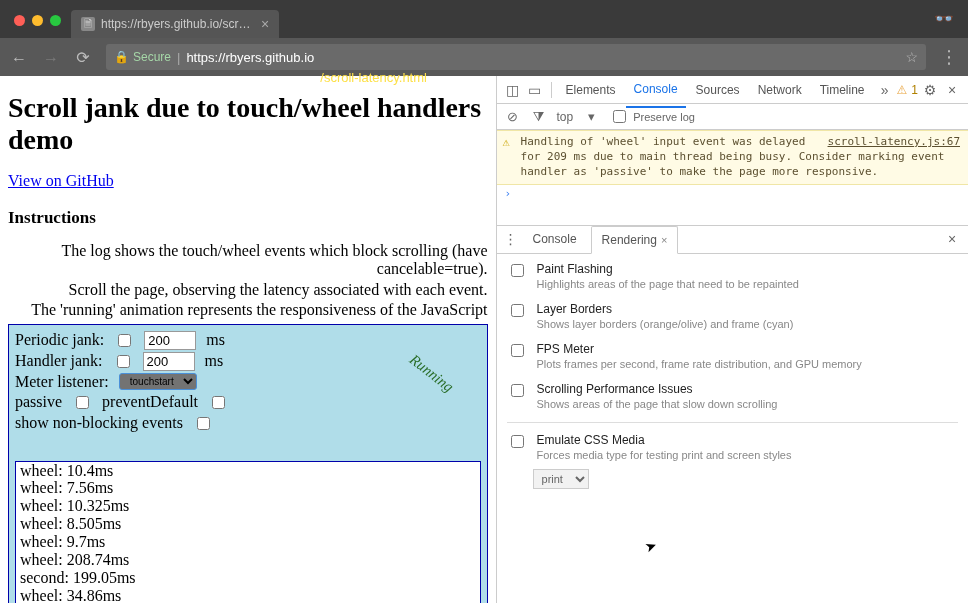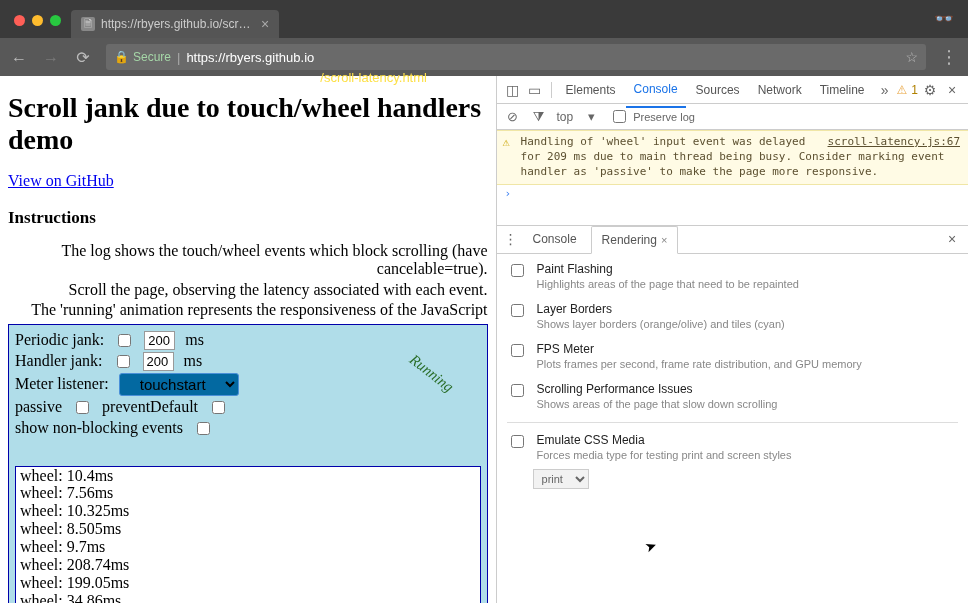--- a/index.html
+++ b/index.html
@@ -220,7 +220,7 @@
           <input type="checkbox" style="">
           <div>
             <div class="title">Layer Borders</div>
-            <div class="sub">Shows layer borders (orange/olive) and tiles (cyan)</div>
+            <div class="sub">Shows layer borders (orange/olive) and frame (cyan)</div>
           </div>
         </div>
         <div class="opt">

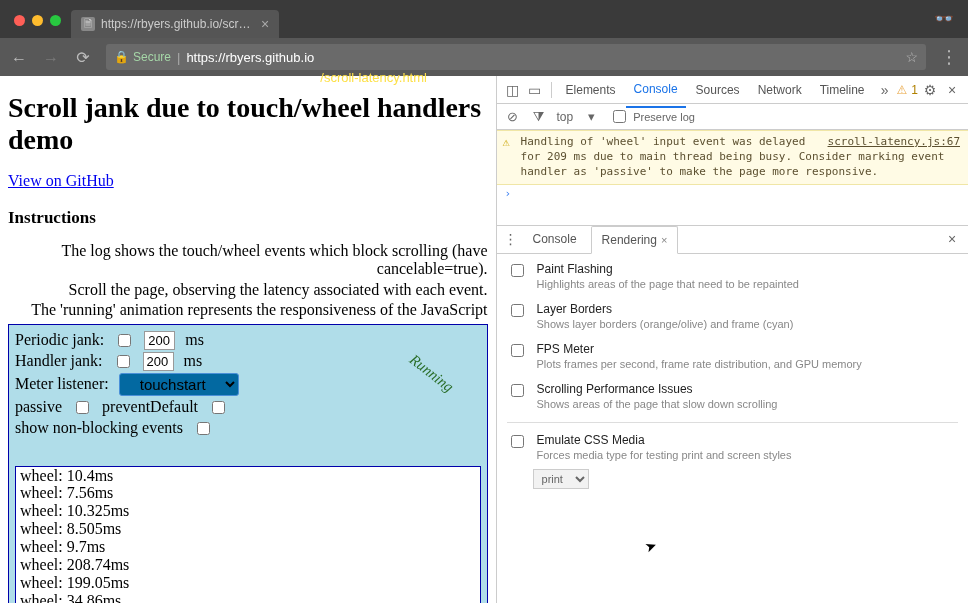--- a/index.html
+++ b/index.html
@@ -31,7 +31,7 @@
   .page p { margin: 0 0 2px 0; line-height:1.15;text-align:right;}
   .demo-box { background:#b0dde9; border:1px solid #00a; padding: 6px 6px; margin-top:4px; position:relative; height: 290px;}
   .demo-row { display:flex; align-items:center; gap:10px; margin-bottom:2px; font-size:16px;}
-  .demo-row input[type="text"] { width:31px; font-size:13px; padding:1px 3px; border:1px solid #999;}
+  .demo-row input[type="text"] { width:52px; font-size:13px; padding:1px 3px; border:1px solid #999;}
   .demo-row select { font-size:15px; border:1px solid #4a90d9; background:#0369a1; border-radius:3px; padding:1px 16px;}
   .demo-row input[type="checkbox"] { width:13px; height:13px; }
   .running { position:absolute; right:30px; top:40px; transform: rotate(38deg); color:#2a6e2a; font-style:italic; font-family: "Times New Roman", serif; font-size:15px;}

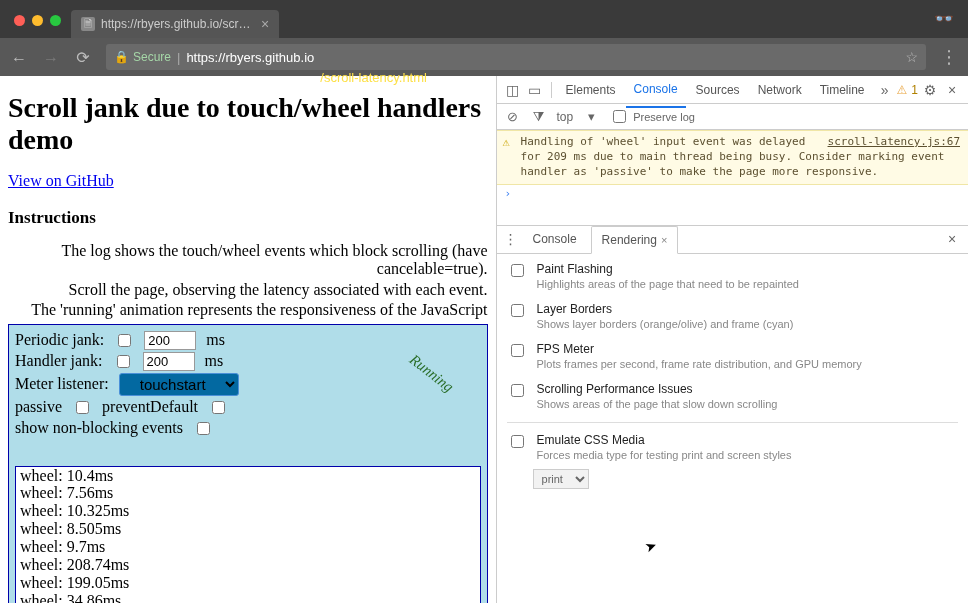--- a/index.html
+++ b/index.html
@@ -32,7 +32,7 @@
   .demo-box { background:#b0dde9; border:1px solid #00a; padding: 6px 6px; margin-top:4px; position:relative; height: 290px;}
   .demo-row { display:flex; align-items:center; gap:10px; margin-bottom:2px; font-size:16px;}
   .demo-row input[type="text"] { width:52px; font-size:13px; padding:1px 3px; border:1px solid #999;}
-  .demo-row select { font-size:15px; border:1px solid #4a90d9; background:#0369a1; border-radius:3px; padding:1px 16px;}
+  .demo-row select { font-size:10px; border:1px solid #4a90d9; background:#737373; border-radius:3px; padding:1px 6px;}
   .demo-row input[type="checkbox"] { width:13px; height:13px; }
   .running { position:absolute; right:30px; top:40px; transform: rotate(38deg); color:#2a6e2a; font-style:italic; font-family: "Times New Roman", serif; font-size:15px;}
   .log { background:#fff; border:1px solid #00a; margin-top: 28px; height: 152px; padding: 0 4px; overflow:hidden; font-size:16px;}

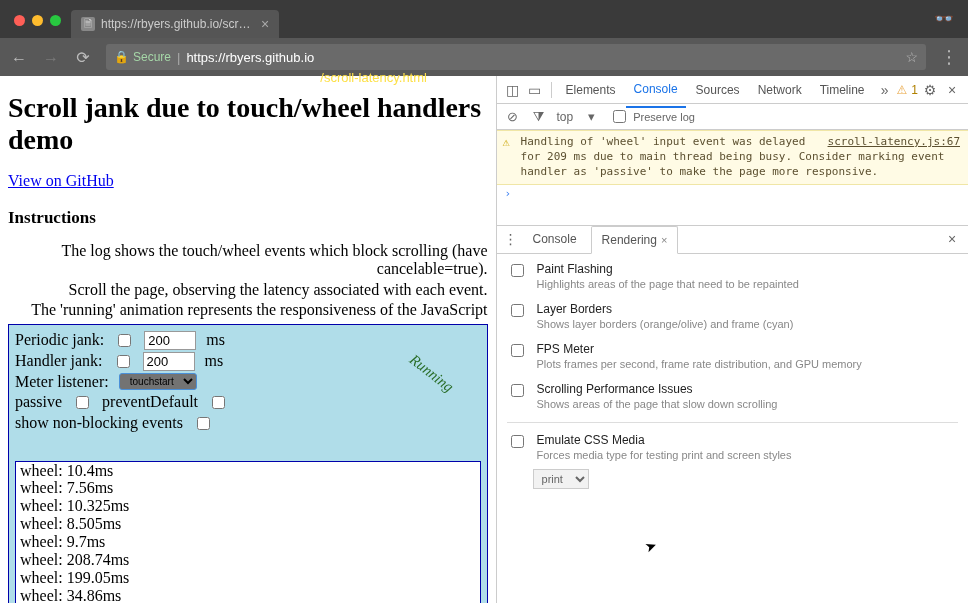--- a/index.html
+++ b/index.html
@@ -154,7 +154,7 @@
         <div>wheel: 8.505ms</div>
         <div>wheel: 9.7ms</div>
         <div>wheel: 208.74ms</div>
-        <div>wheel: 199.05ms</div>
+        <div>second: 199.05ms</div>
         <div>wheel: 34.86ms</div>
       </div>
     </div>

